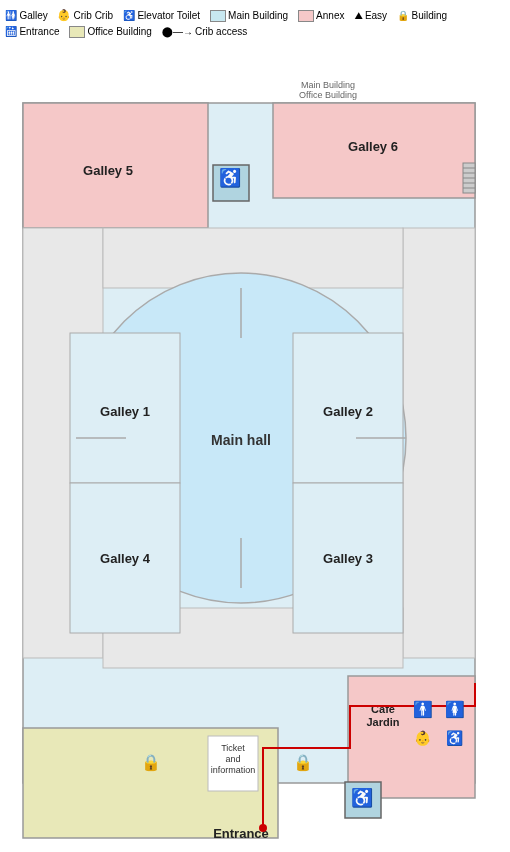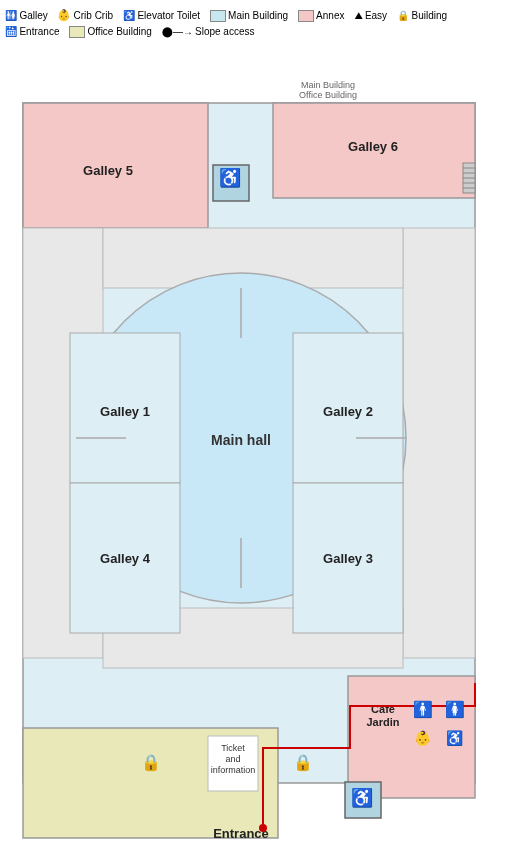--- a/index.html
+++ b/index.html
@@ -81,7 +81,7 @@
   </div>
   <div class="legend-item">
     <span>⬤—→</span>
-    <span>Slope access</span>
+    <span>Crib access</span>
   </div>
 </div>
 

